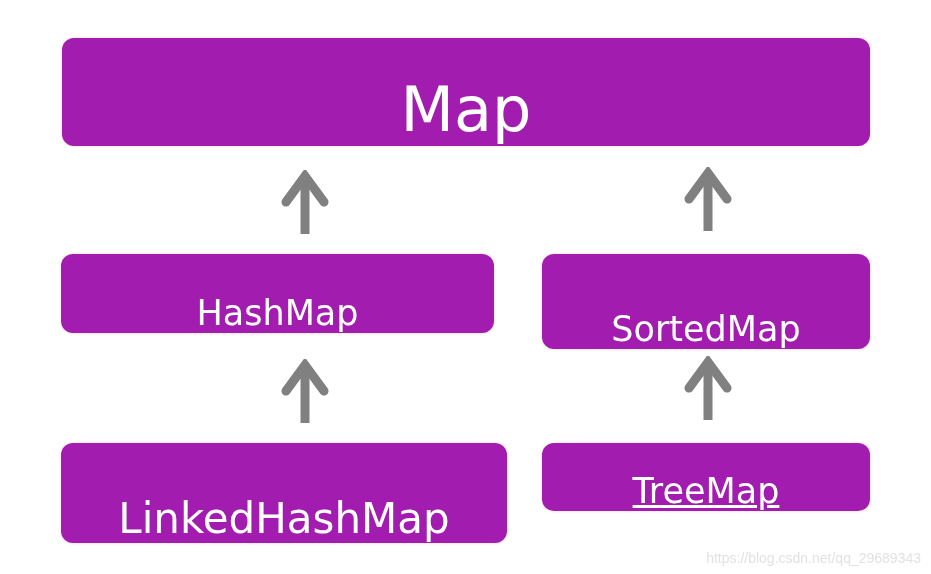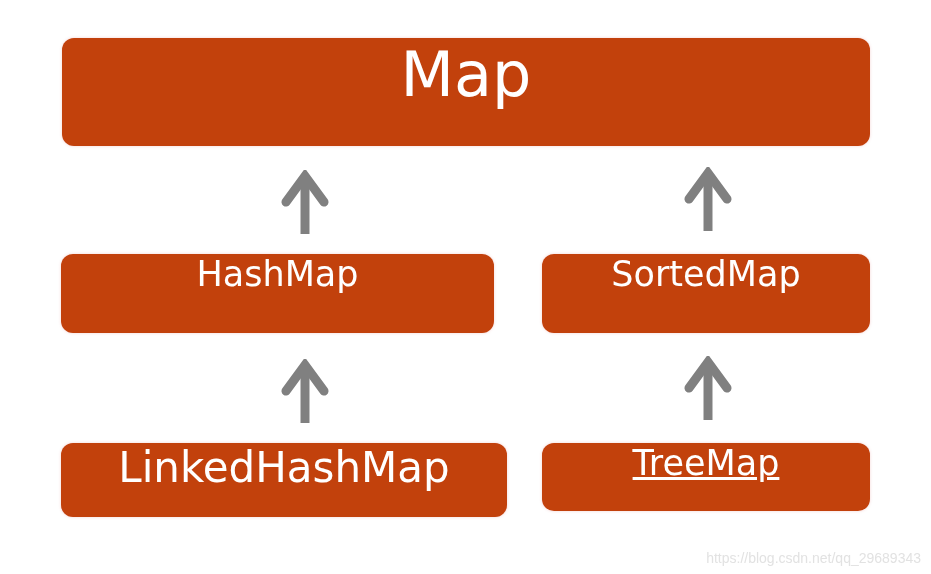--- a/index.html
+++ b/index.html
@@ -8,8 +8,8 @@
     font-family: "DejaVu Sans", "Liberation Sans", sans-serif;
   }
   .node {
-    position: absolute; background: #c2410c; color: #ffffff; border-radius: 12px;
-    display: flex; align-items: flex-start; justify-content: center;
+    position: absolute; background: #a21caf; color: #ffffff; border-radius: 12px;
+    display: flex; align-items: flex-end; justify-content: center;
     box-shadow: 0 0 3px rgba(212,73,77,0.25);
   }
   .node span { font-weight: normal; letter-spacing: 0px; }

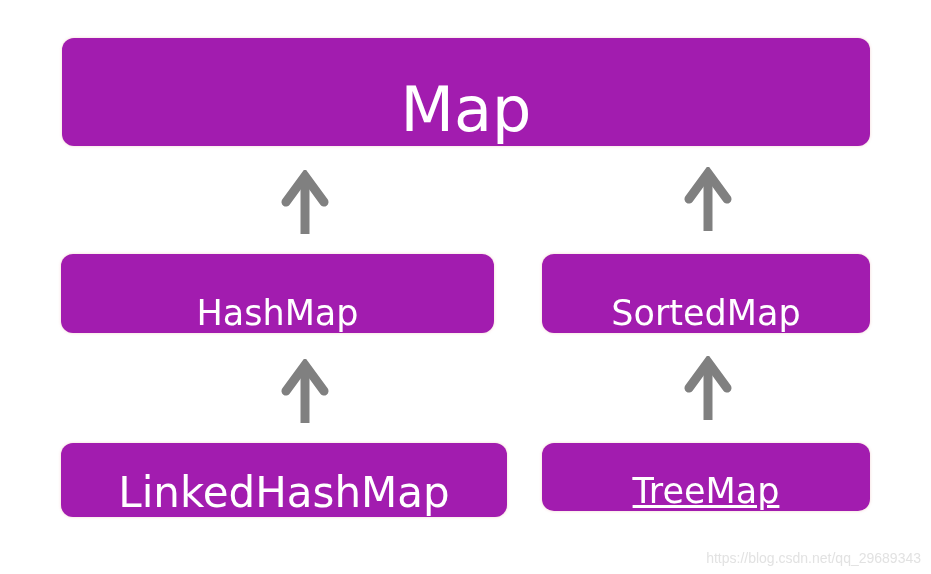--- a/index.html
+++ b/index.html
@@ -16,7 +16,7 @@
   #n-map { left: 62px; top: 38px; width: 808px; height: 108px; }
   #n-map span { font-size: 62px; }
   #n-hash { left: 61px; top: 254px; width: 433px; height: 79px; }
-  #n-sorted { left: 542px; top: 254px; width: 328px; height: 79px; }
+  #n-sorted { left: 542px; top: 254px; width: 328px; height: 95px; }
   #n-linked { left: 61px; top: 443px; width: 446px; height: 74px; }
   #n-tree { left: 542px; top: 443px; width: 328px; height: 68px; text-decoration: underline; }
   #n-hash span, #n-sorted span, #n-linked span, #n-tree span { font-size: 35px; }

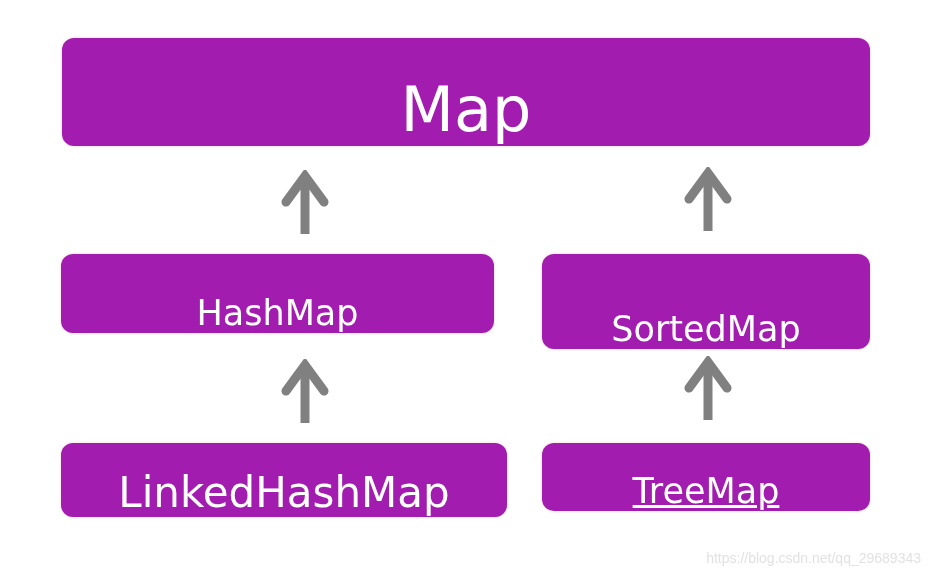--- a/index.html
+++ b/index.html
@@ -17,7 +17,7 @@
   #n-map span { font-size: 62px; }
   #n-hash { left: 61px; top: 254px; width: 433px; height: 79px; }
   #n-sorted { left: 542px; top: 254px; width: 328px; height: 95px; }
-  #n-linked { left: 61px; top: 443px; width: 446px; height: 74px; }
+  #n-linked { left: 61px; top: 443px; width: 446px; height: 100px; }
   #n-tree { left: 542px; top: 443px; width: 328px; height: 68px; text-decoration: underline; }
   #n-hash span, #n-sorted span, #n-linked span, #n-tree span { font-size: 35px; }
   #n-linked span { font-size: 42px; }

